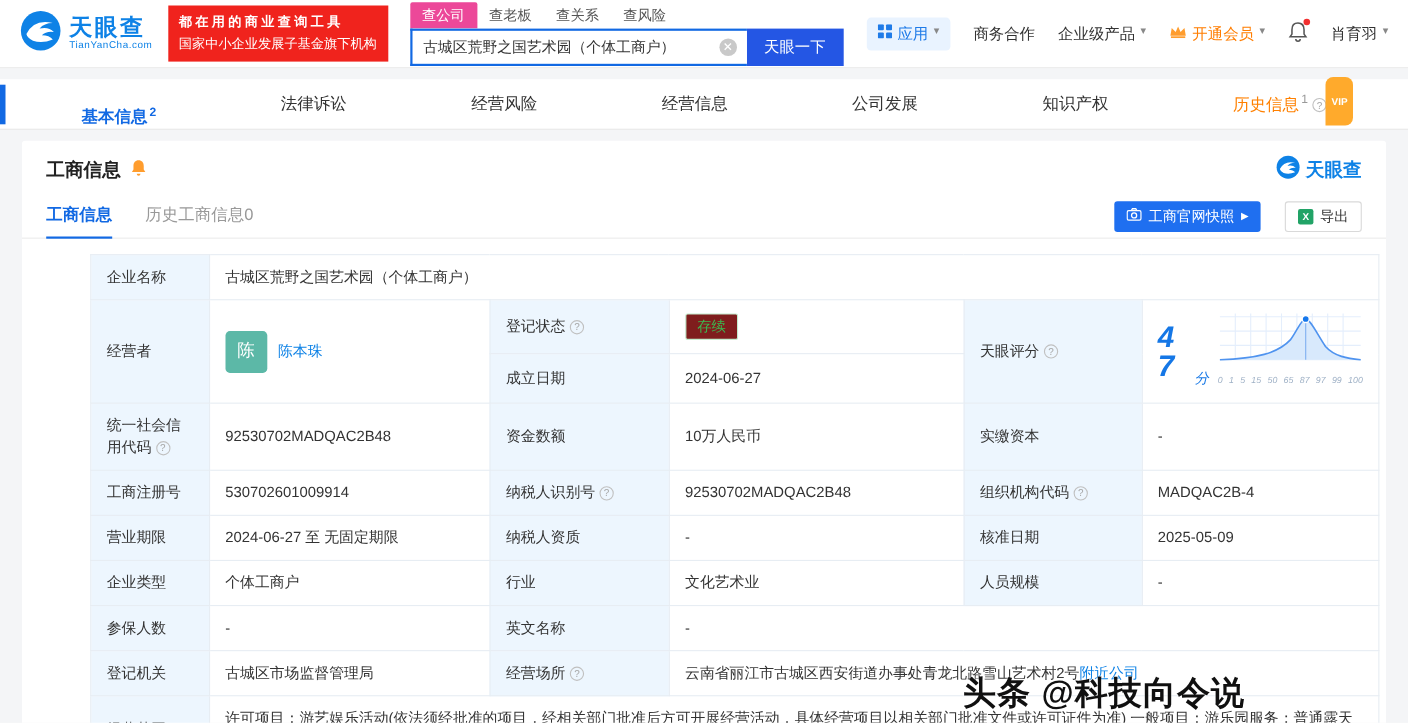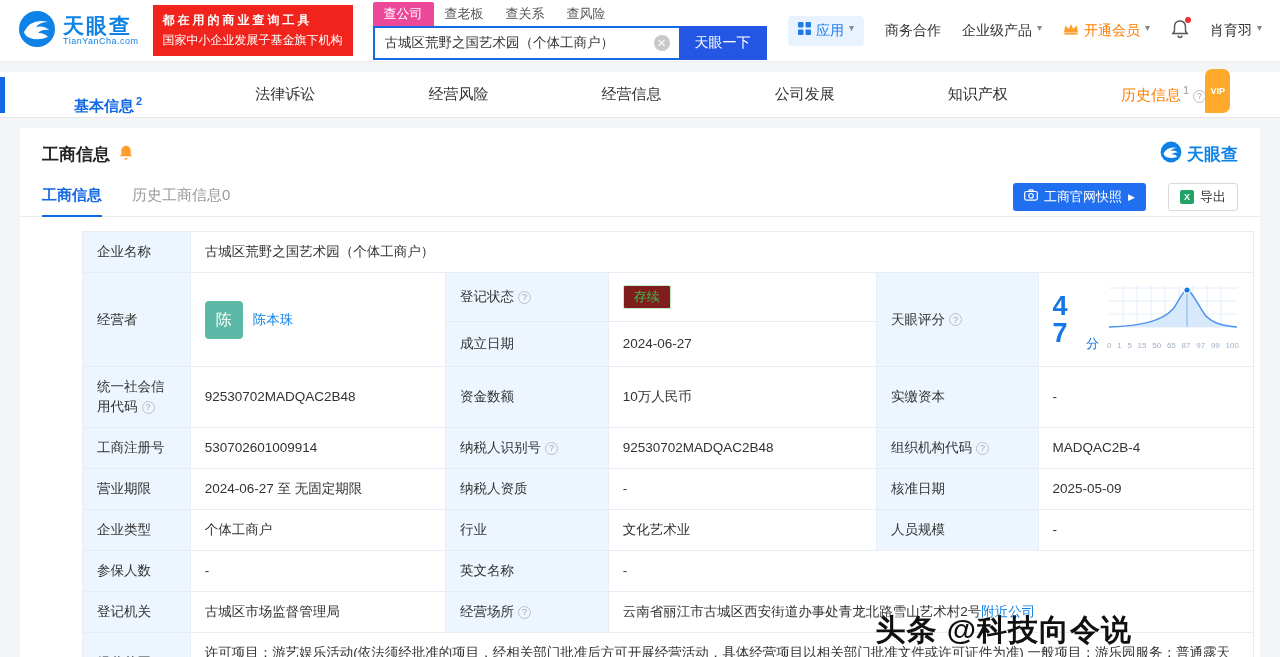--- a/index.html
+++ b/index.html
@@ -92,7 +92,7 @@
   .link { color:#0e82e6; text-decoration:none; cursor:pointer; }
   .badge-green { display:inline-block; padding:1px 10px; background:#7f1d1d; color:#3bb950;
     border:1px solid #c3ecce; border-radius:2px; font-size:13px; }
-  .score-cell-inner { display:flex; align-items:center; gap:8px; }
+  .score-cell-inner { display:flex; align-items:center; gap:8px;font-style:italic; }
   .score-num { font-size:27px; font-weight:bold; color:#1577e6; line-height:1; }
   .score-unit { font-size:13px; color:#1577e6; align-self:flex-end; margin-bottom:2px; }
   .score-chart { width:132px; flex:none; }

